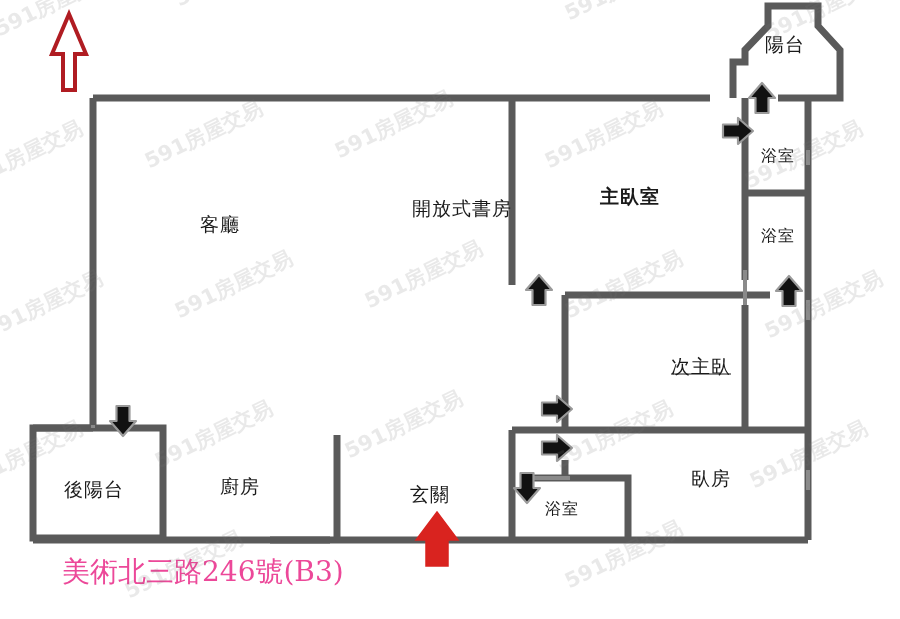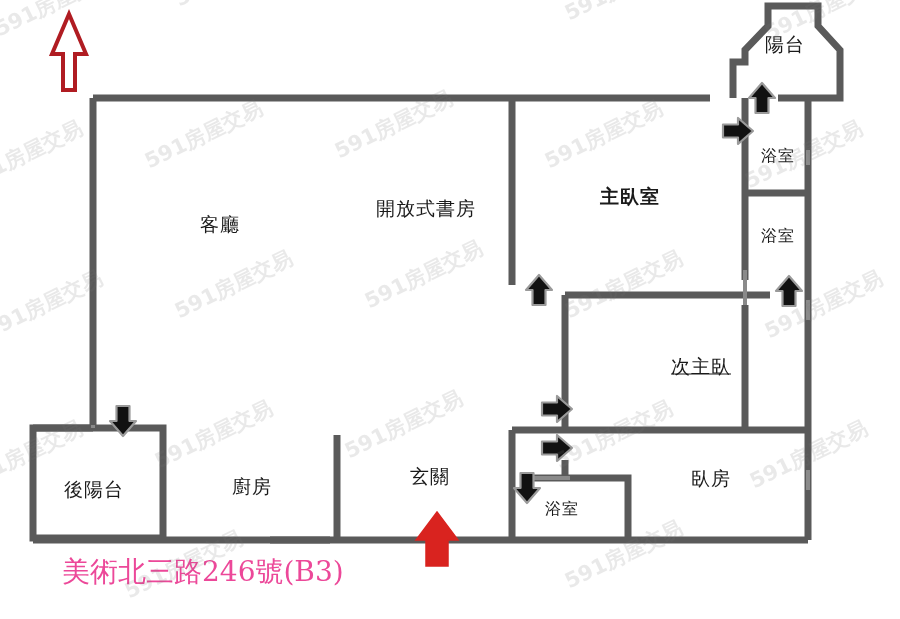--- a/index.html
+++ b/index.html
@@ -147,7 +147,7 @@
   </svg>
 
   <div class="room-label" style="left:220px;top:224px;">客廳</div>
-  <div class="room-label" style="left:426px;top:208px;">開放式書房</div>
+  <div class="room-label" style="left:462px;top:208px;">開放式書房</div>
   <div class="room-label" style="left:630px;top:196px;font-weight:bold;">主臥室</div>
   <div class="room-label" style="left:785px;top:44px;">陽台</div>
   <div class="room-label sm" style="left:778px;top:156px;">浴室</div>

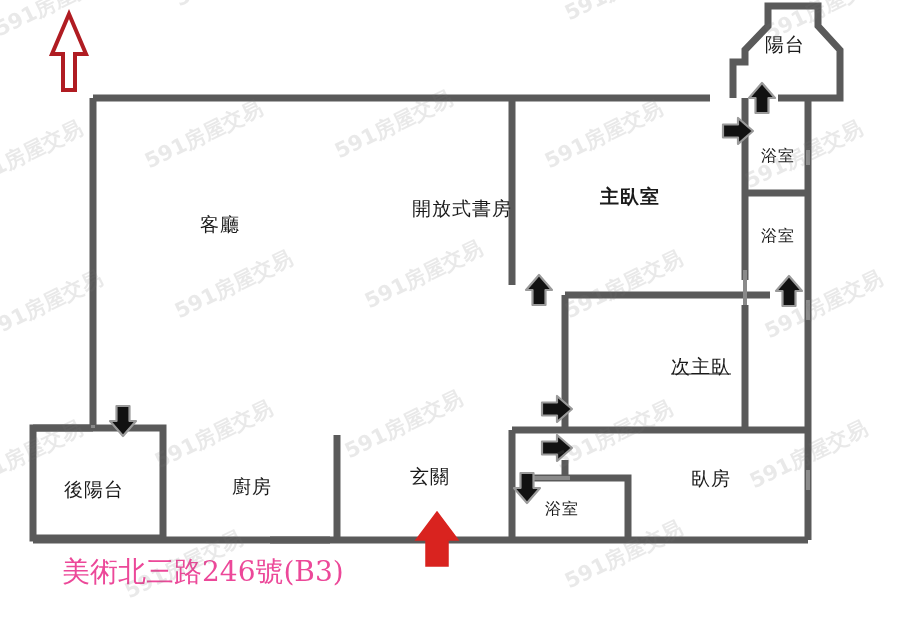--- a/index.html
+++ b/index.html
@@ -156,7 +156,7 @@
   <div class="room-label" style="left:711px;top:478px;">臥房</div>
   <div class="room-label sm" style="left:562px;top:509px;">浴室</div>
   <div class="room-label" style="left:94px;top:489px;text-align:center;">後陽台</div>
-  <div class="room-label" style="left:240px;top:486px;margin-left:12px;">廚房</div>
+  <div class="room-label" style="left:240px;top:486px;">廚房</div>
   <div class="room-label" style="left:430px;top:476px;text-align:center;">玄關</div>
 
   <div id="address">美術北三路246號(B3)</div>

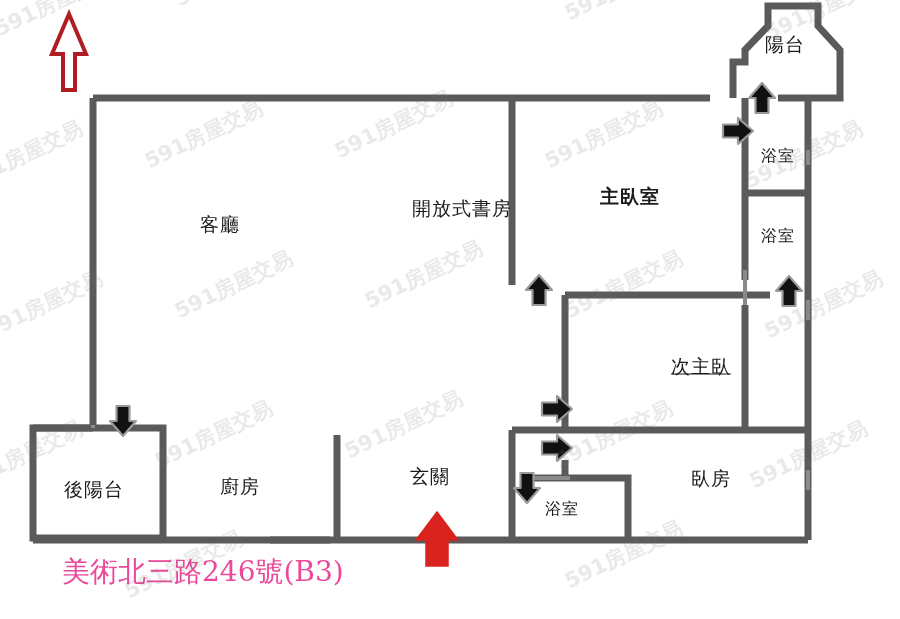--- a/index.html
+++ b/index.html
@@ -157,7 +157,7 @@
   <div class="room-label sm" style="left:562px;top:509px;">浴室</div>
   <div class="room-label" style="left:94px;top:489px;text-align:center;">後陽台</div>
   <div class="room-label" style="left:240px;top:486px;">廚房</div>
-  <div class="room-label" style="left:430px;top:476px;text-align:center;">玄關</div>
+  <div class="room-label" style="left:430px;top:494px;text-align:center;">玄關</div>
 
   <div id="address">美術北三路246號(B3)</div>
 

